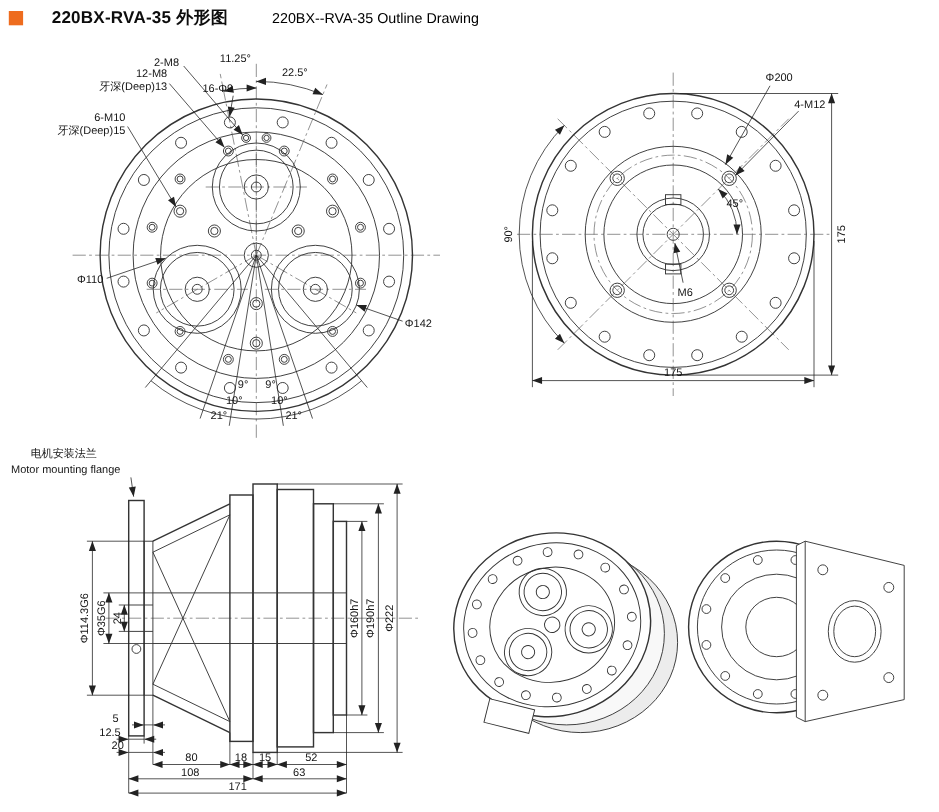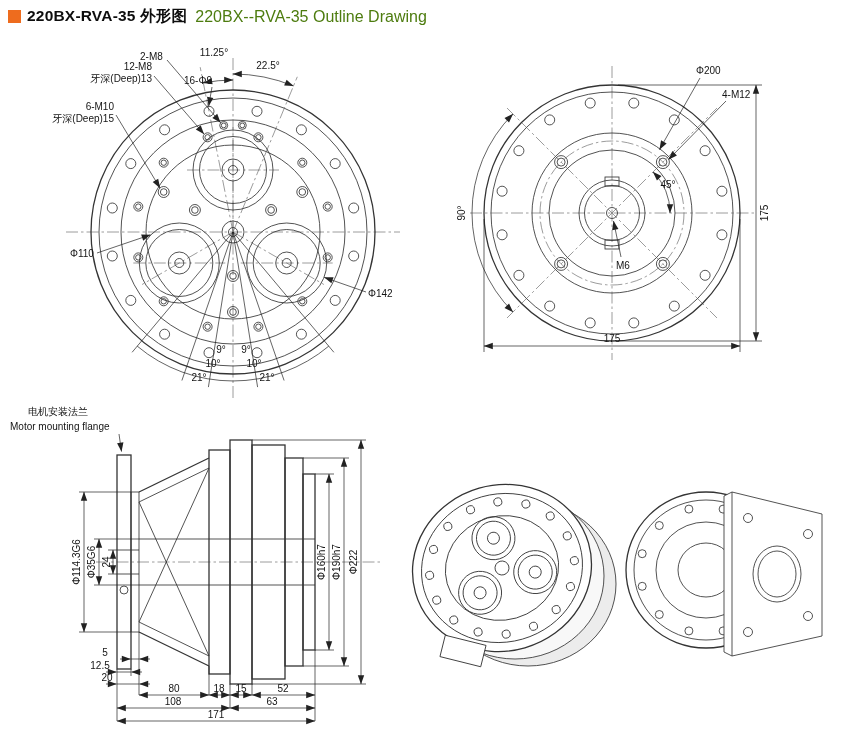--- a/index.html
+++ b/index.html
@@ -5,7 +5,7 @@
   html,body{margin:0;padding:0;background:#fff;}
   .page{position:relative;width:854px;height:738px;background:#ffffff;overflow:hidden;
         font-family:"Liberation Sans",sans-serif;}
-  .hdr{position:absolute;left:8px;top:6px;display:flex;align-items:center;z-index:5;}
+  .hdr{position:absolute;left:8px;top:6px;display:flex;align-items:center;z-index:5;gap:20px;}
   .bullet{width:13px;height:13px;background:#ee6c1e;margin-right:6px;flex:0 0 auto;}
   .t1{font-size:15.5px;font-weight:700;color:#0d0d0d;letter-spacing:.2px;}
   .t2{font-size:16px;color:#4d7c0f;margin-left:8px;font-weight:400;}

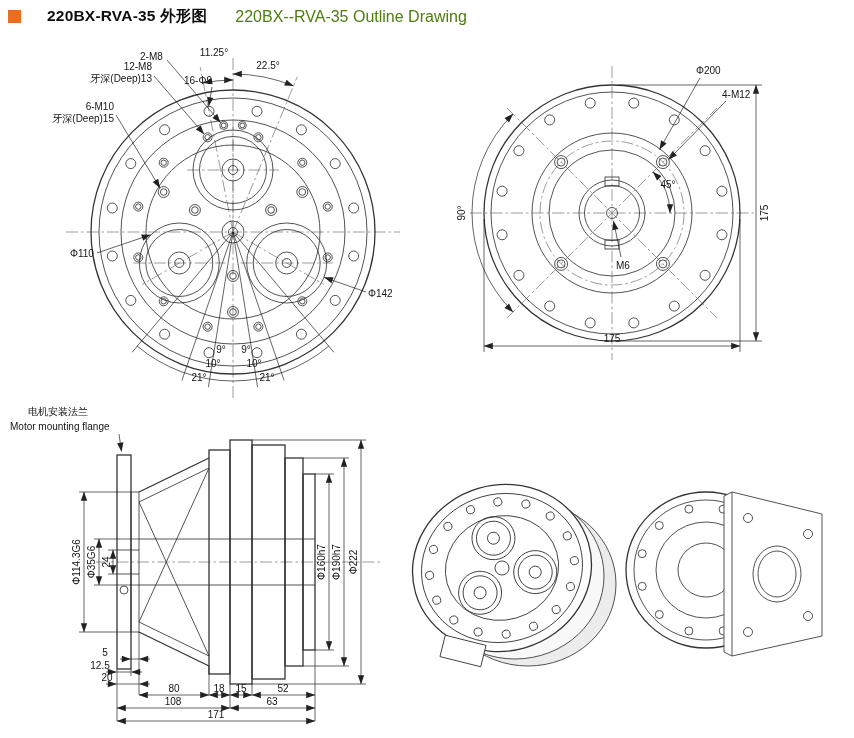--- a/index.html
+++ b/index.html
@@ -8,7 +8,7 @@
   .hdr{position:absolute;left:8px;top:6px;display:flex;align-items:center;z-index:5;gap:20px;}
   .bullet{width:13px;height:13px;background:#ee6c1e;margin-right:6px;flex:0 0 auto;}
   .t1{font-size:15.5px;font-weight:700;color:#0d0d0d;letter-spacing:.2px;}
-  .t2{font-size:16px;color:#4d7c0f;margin-left:8px;font-weight:400;}
+  .t2{font-size:13px;color:#000000;margin-left:20px;font-weight:400;}
   svg.canvas{position:absolute;left:0;top:0;}
   .gg *{fill:none;stroke:#343434;stroke-width:.85;}
   .gg .bold{stroke-width:1.3;}

